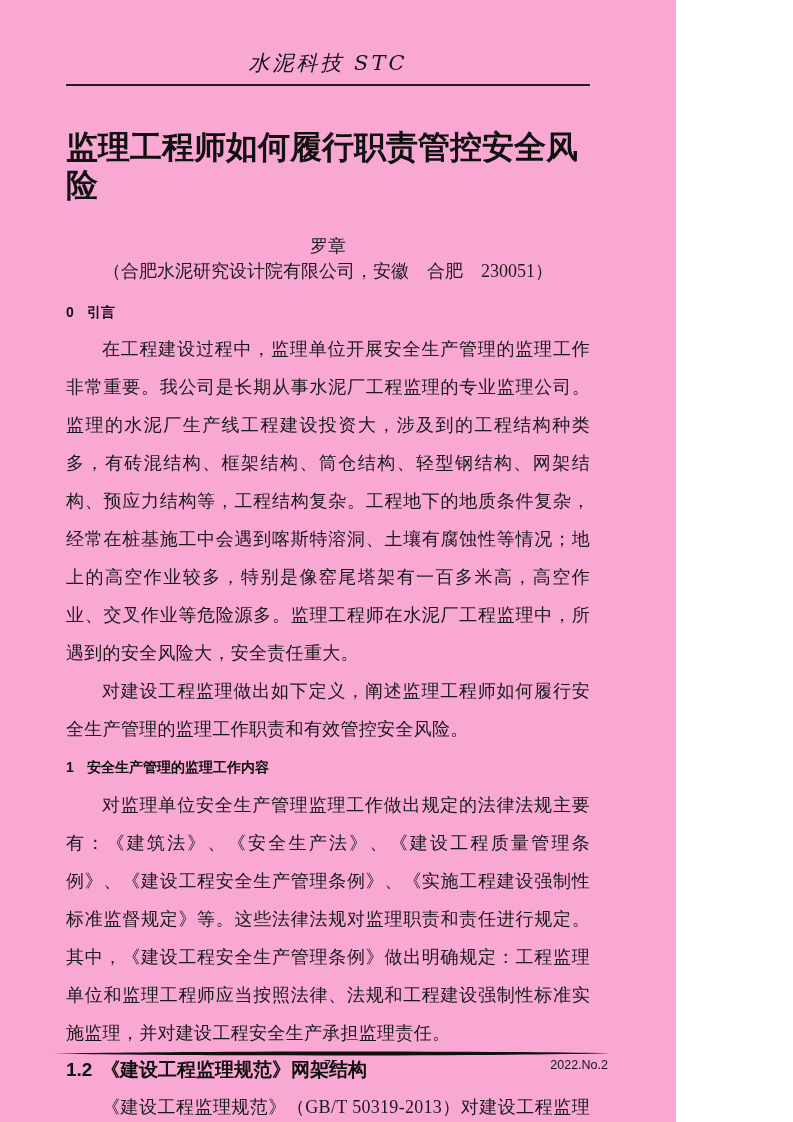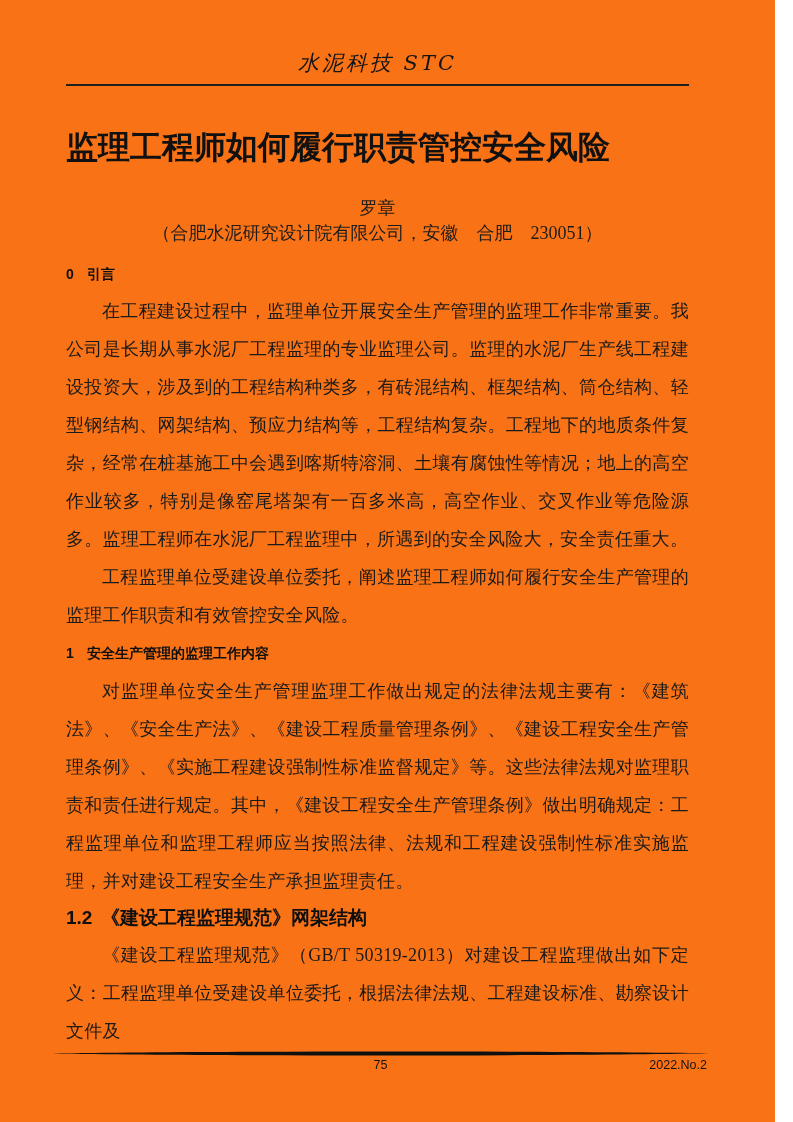--- a/index.html
+++ b/index.html
@@ -5,9 +5,9 @@
   html, body { margin: 0; padding: 0; background: #ffffff; }
   .page {
     position: relative;
-    width: 775px;
+    width: 676px;
     height: 1122px;
-    background: #f97316;
+    background: #f9a8d4;
     color: #1c1c1c;
     font-family: "Liberation Serif", serif;
     overflow: hidden;

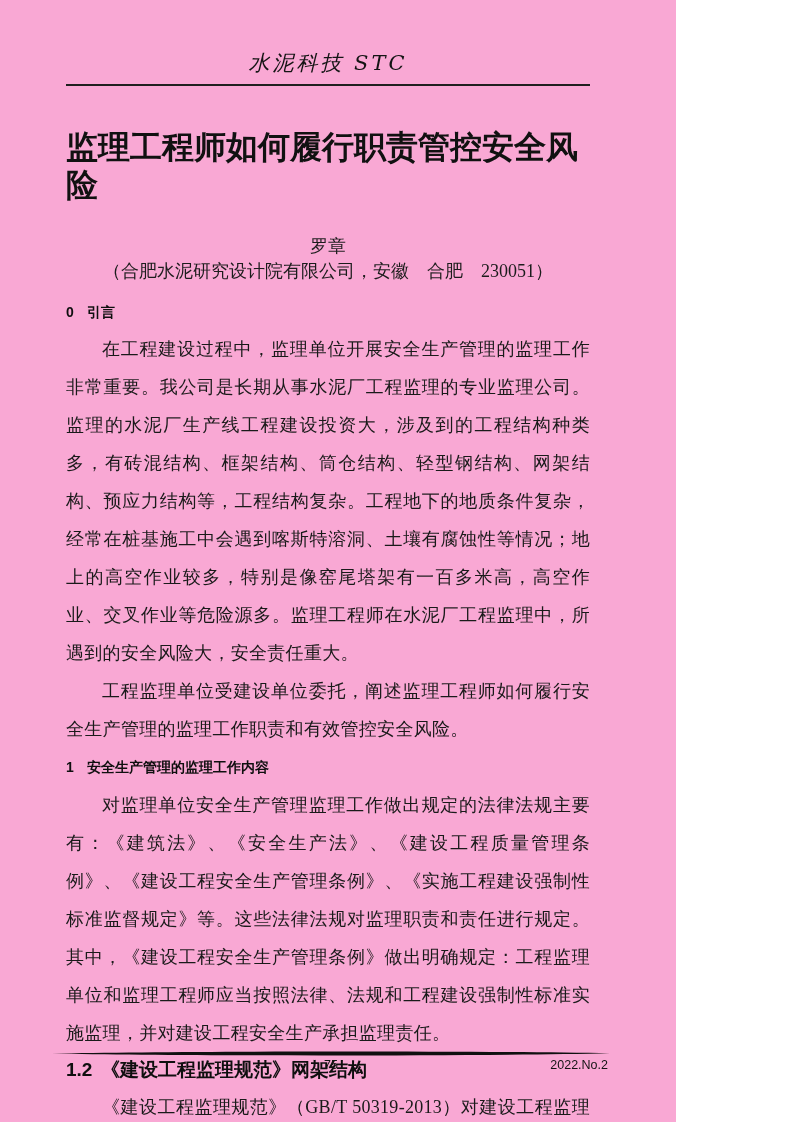--- a/index.html
+++ b/index.html
@@ -125,7 +125,7 @@
 
   <p class="body-p">在工程建设过程中，监理单位开展安全生产管理的监理工作非常重要。我公司是长期从事水泥厂工程监理的专业监理公司。监理的水泥厂生产线工程建设投资大，涉及到的工程结构种类多，有砖混结构、框架结构、筒仓结构、轻型钢结构、网架结构、预应力结构等，工程结构复杂。工程地下的地质条件复杂，经常在桩基施工中会遇到喀斯特溶洞、土壤有腐蚀性等情况；地上的高空作业较多，特别是像窑尾塔架有一百多米高，高空作业、交叉作业等危险源多。监理工程师在水泥厂工程监理中，所遇到的安全风险大，安全责任重大。</p>
 
-  <p class="body-p">工程监理单位受建设单位委托，阐述监理工程师如何履行安全生产管理的监理工作职责和有效管控安全风险。</p>
+  <p class="body-p">对建设工程监理做出如下定义，阐述监理工程师如何履行安全生产管理的监理工作职责和有效管控安全风险。</p>
 
   <h2 class="sec lvl1 mid">
     <span class="sec-num wide">1</span><span class="sec-title">安全生产管理的监理工作内容</span>

